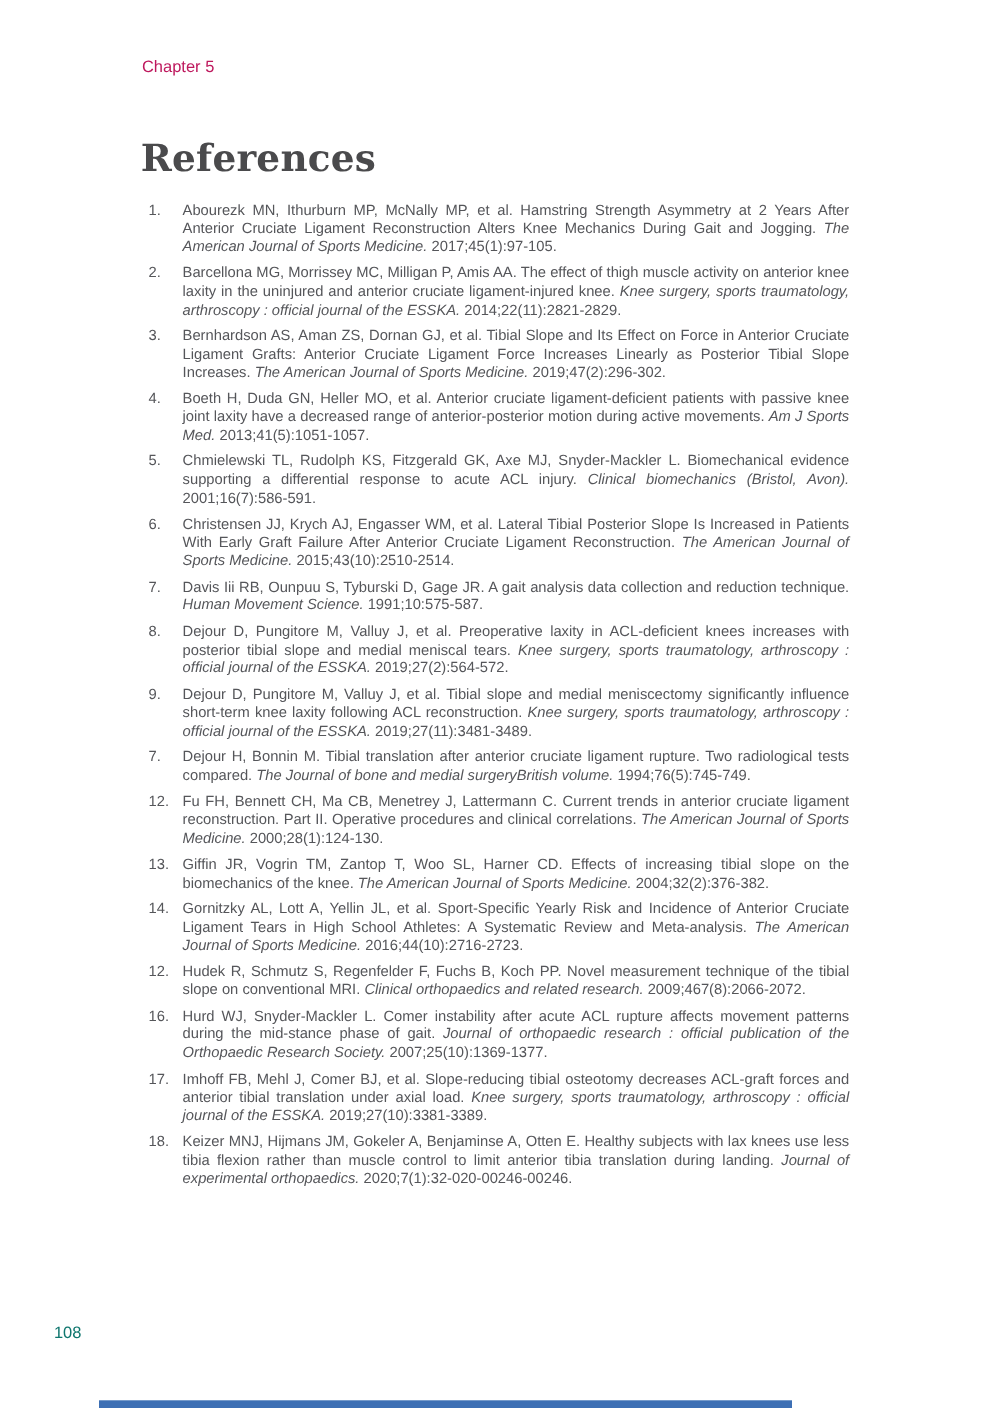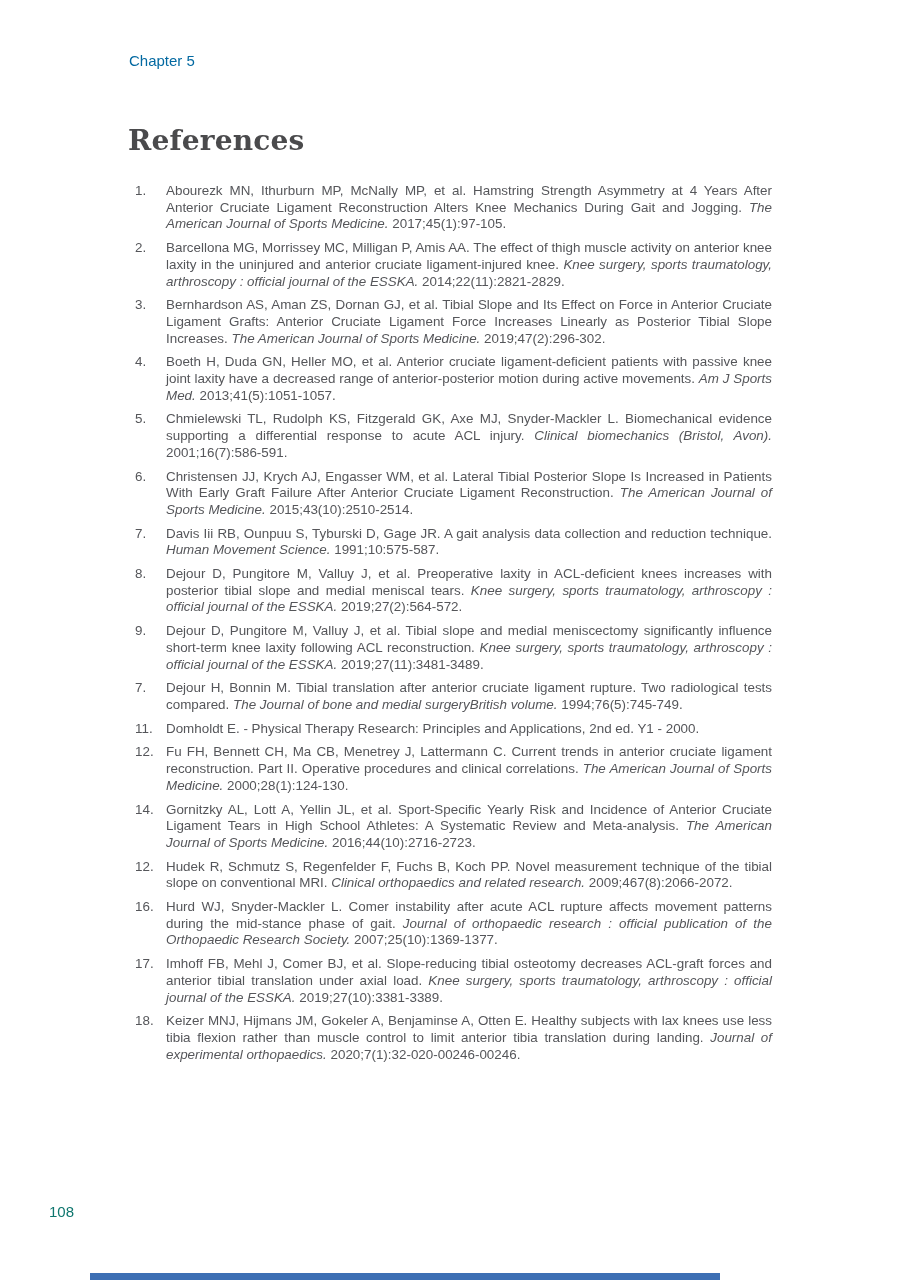--- a/index.html
+++ b/index.html
@@ -14,7 +14,7 @@
 
   .running-header {
     position: absolute; left: 129px; top: 52px;
-    font-size: 15px; color: #0369a1;
+    font-size: 15px; color: #be185d;
   }
 
   .page-title {

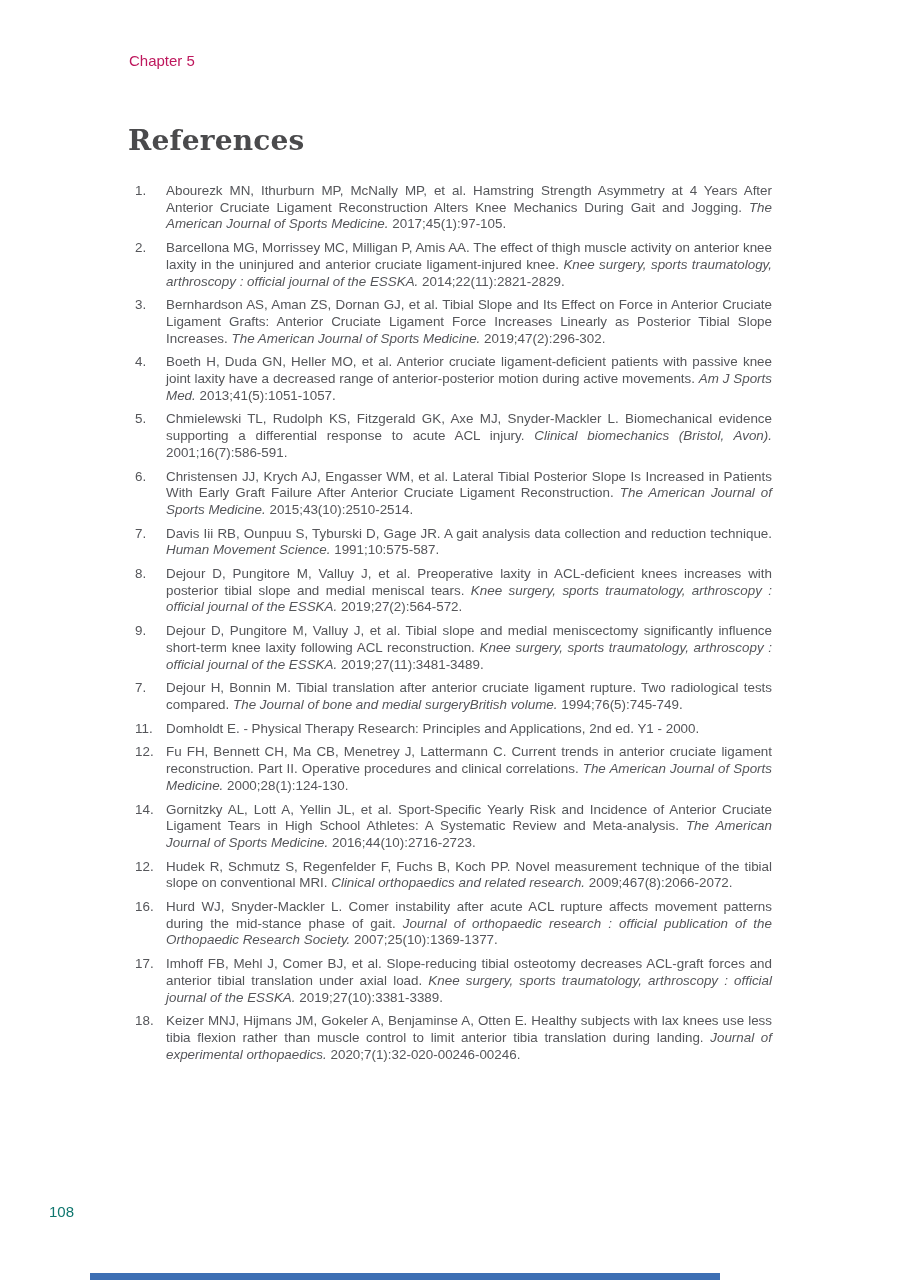--- a/index.html
+++ b/index.html
@@ -20,7 +20,7 @@
   .page-title {
     position: absolute; left: 128px; top: 124px; margin: 0;
     font-family: "DejaVu Serif", serif;
-    font-weight: bold; font-size: 28px; color: #4a4a4c;
+    font-weight: bold; font-size: 34px; color: #4a4a4c;
     letter-spacing: 0.2px;
   }
 

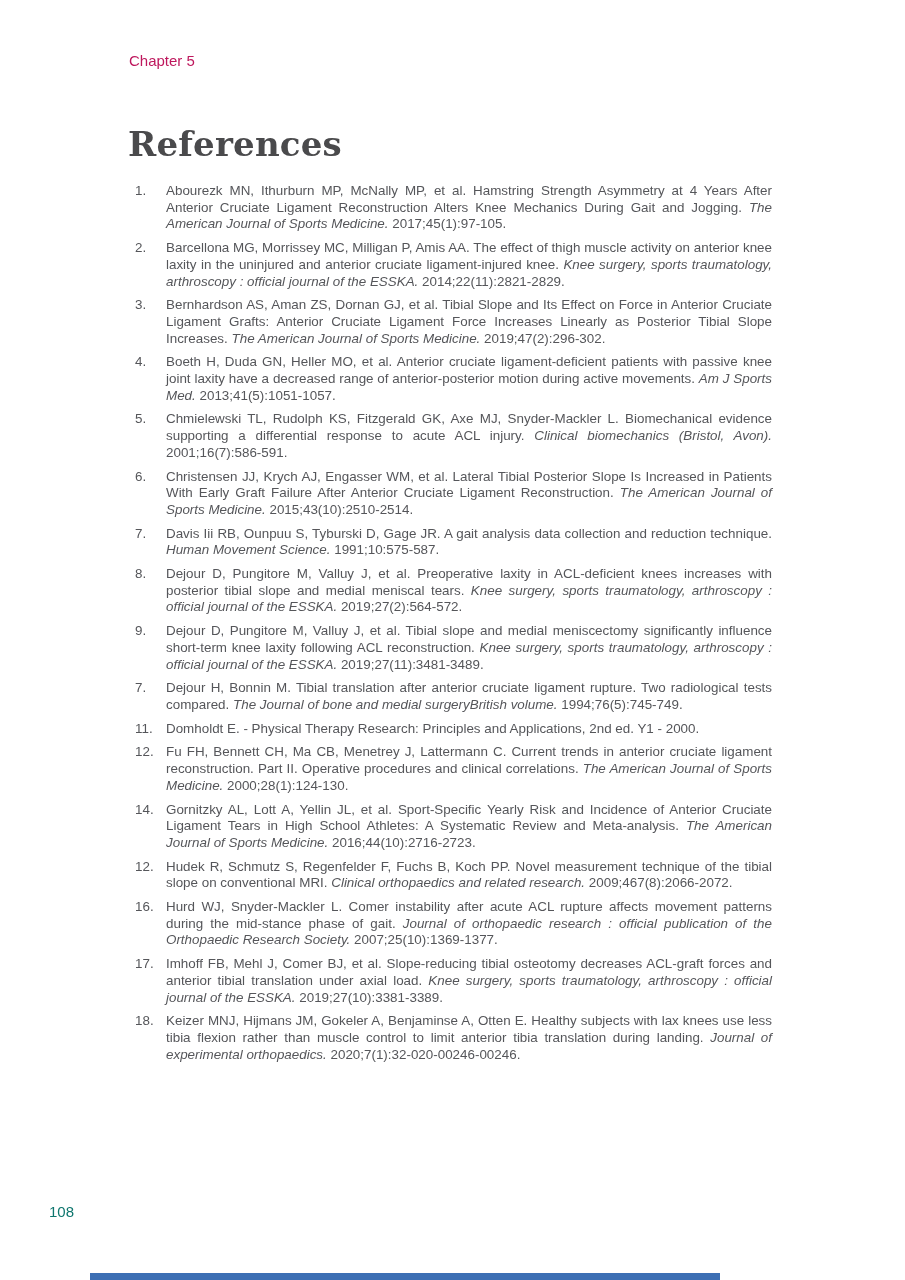--- a/index.html
+++ b/index.html
@@ -58,7 +58,7 @@
   <ol class="ref-list" style="color: rgb(85, 86, 90);">
       <li class="ref-item">
         <span class="ref-num">1.</span>
-        <div class="ref-text"><span>Abourezk MN, Ithurburn MP, McNally MP, et al. Hamstring Strength Asymmetry at 4 Years After Anterior Cruciate Ligament Reconstruction Alters Knee Mechanics During Gait and Jogging. </span><span class="it">The American Journal of Sports Medicine.</span><span> 2017;45(1):97-105.</span></div>
+        <div class="ref-text"><span>Abourezk MN, Ithurburn MP, McNally MP, et al. Hamstring Strength Asymmetry at 2 Years After Anterior Cruciate Ligament Reconstruction Alters Knee Mechanics During Gait and Jogging. </span><span class="it">The American Journal of Sports Medicine.</span><span> 2017;45(1):97-105.</span></div>
       </li>
       <li class="ref-item">
         <span class="ref-num">2.</span>

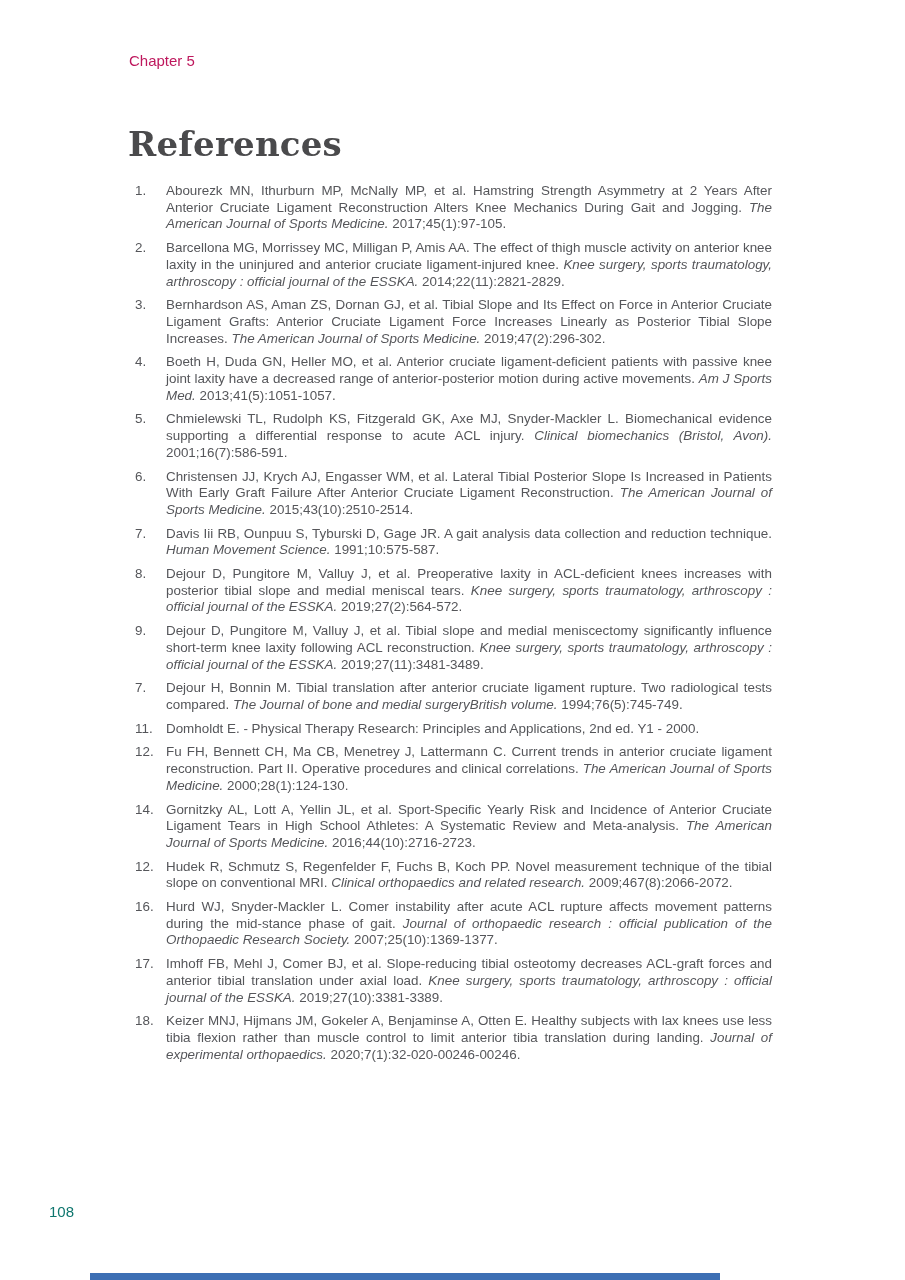--- a/index.html
+++ b/index.html
@@ -97,10 +97,6 @@
         <div class="ref-text"><span>Dejour H, Bonnin M. Tibial translation after anterior cruciate ligament rupture. Two radiological tests compared. </span><span class="it">The Journal of bone and medial surgeryBritish volume.</span><span> 1994;76(5):745-749.</span></div>
       </li>
       <li class="ref-item">
-        <span class="ref-num">11.</span>
-        <div class="ref-text"><span>Domholdt E. - Physical Therapy Research: Principles and Applications, 2nd ed. Y1 - 2000.</span></div>
-      </li>
-      <li class="ref-item">
         <span class="ref-num">12.</span>
         <div class="ref-text"><span>Fu FH, Bennett CH, Ma CB, Menetrey J, Lattermann C. Current trends in anterior cruciate ligament reconstruction. Part II. Operative procedures and clinical correlations. </span><span class="it">The American Journal of Sports Medicine.</span><span> 2000;28(1):124-130.</span></div>
       </li>

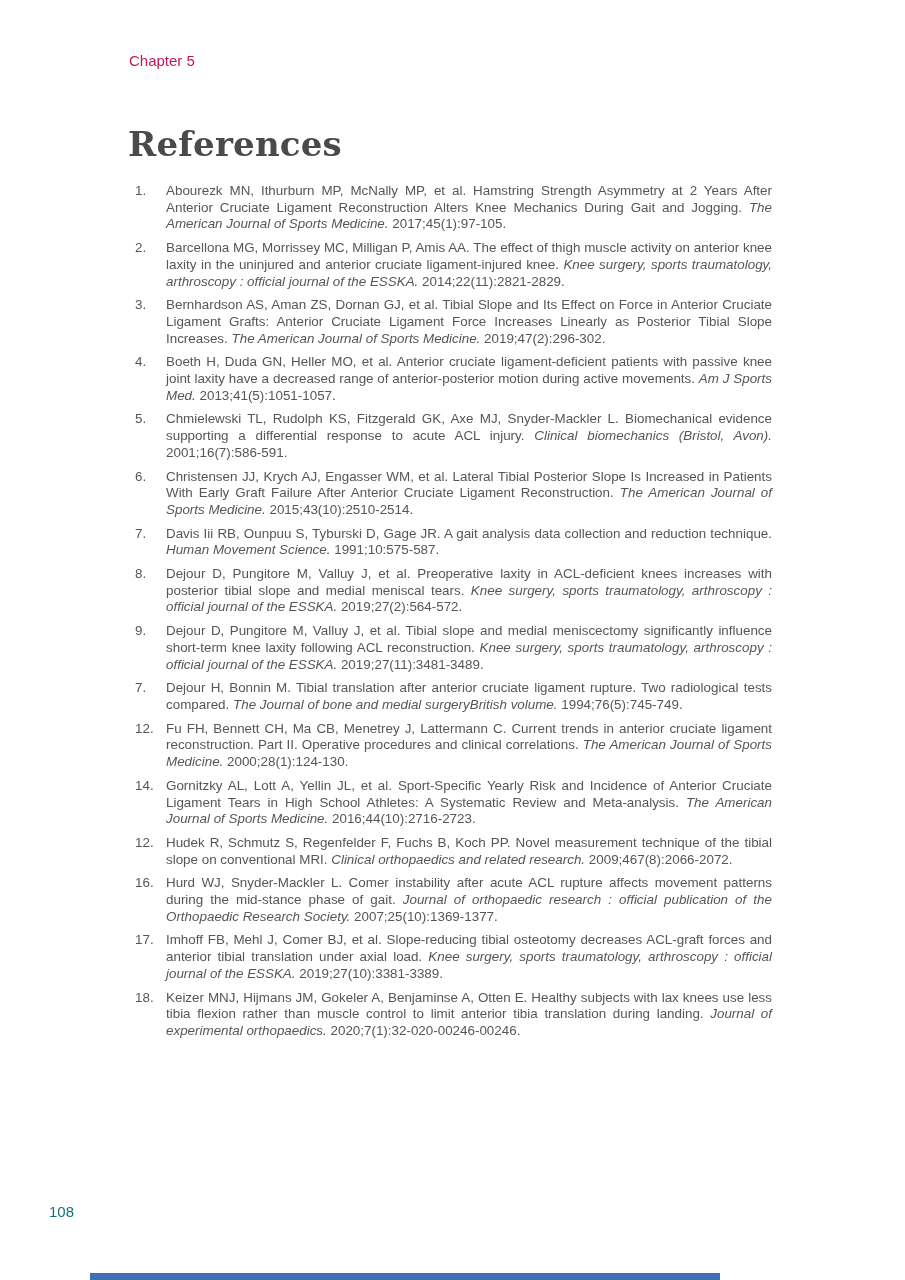--- a/index.html
+++ b/index.html
@@ -101,6 +101,10 @@
         <div class="ref-text"><span>Fu FH, Bennett CH, Ma CB, Menetrey J, Lattermann C. Current trends in anterior cruciate ligament reconstruction. Part II. Operative procedures and clinical correlations. </span><span class="it">The American Journal of Sports Medicine.</span><span> 2000;28(1):124-130.</span></div>
       </li>
       <li class="ref-item">
+        <span class="ref-num">13.</span>
+        <div class="ref-text"><span>Giffin JR, Vogrin TM, Zantop T, Woo SL, Harner CD. Effects of increasing tibial slope on the biomechanics of the knee. </span><span class="it">The American Journal of Sports Medicine.</span><span> 2004;32(2):376-382.</span></div>
+      </li>
+      <li class="ref-item">
         <span class="ref-num">14.</span>
         <div class="ref-text"><span>Gornitzky AL, Lott A, Yellin JL, et al. Sport-Specific Yearly Risk and Incidence of Anterior Cruciate Ligament Tears in High School Athletes: A Systematic Review and Meta-analysis. </span><span class="it">The American Journal of Sports Medicine.</span><span> 2016;44(10):2716-2723.</span></div>
       </li>

